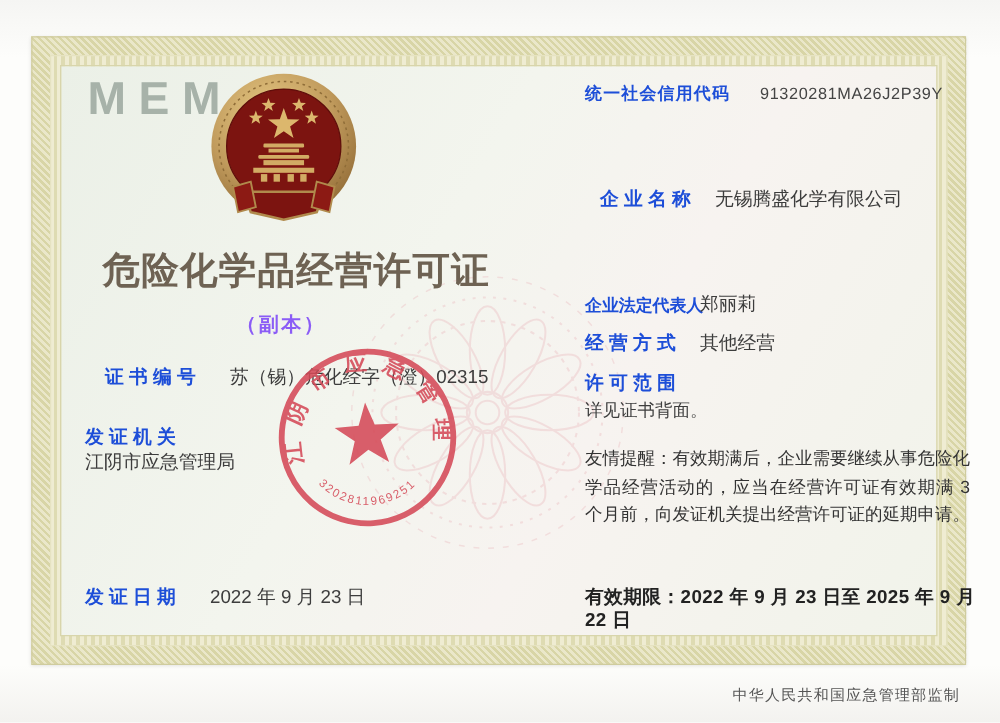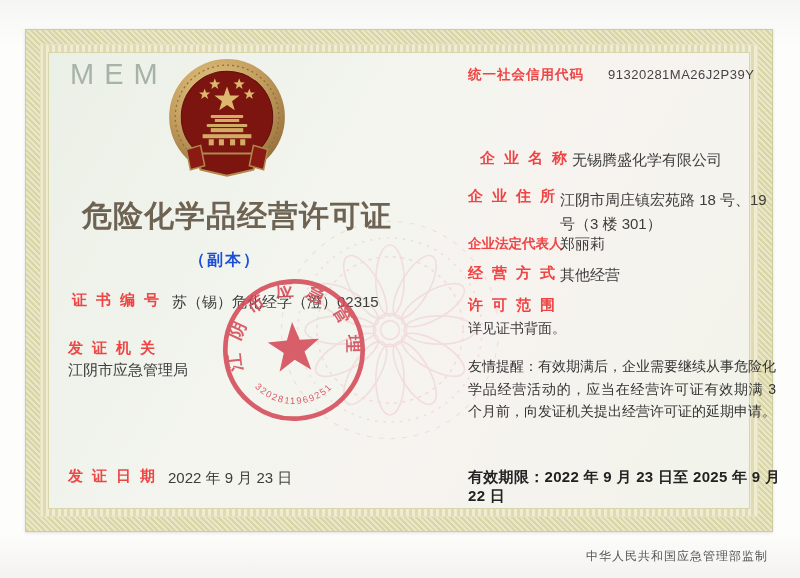--- a/index.html
+++ b/index.html
@@ -31,7 +31,7 @@
   
   .mem{
     position:absolute;left:70px;top:58px;
-    font-size:29px;font-weight:normal;letter-spacing:10px;color:#a7b2a9;
+    font-size:37px;font-weight:bold;letter-spacing:10px;color:#a7b2a9;
   }
   
   .row{position:absolute;display:flex;align-items:flex-start;}

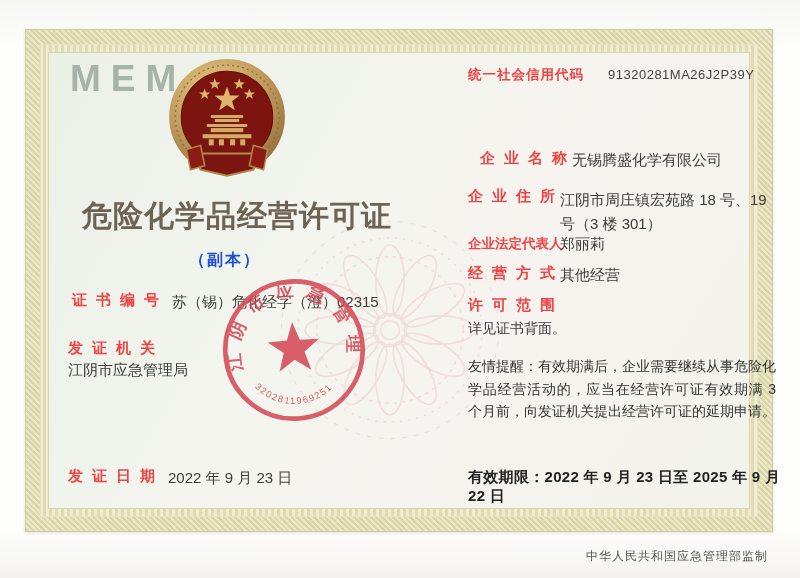--- a/index.html
+++ b/index.html
@@ -35,7 +35,7 @@
   }
   
   .row{position:absolute;display:flex;align-items:flex-start;}
-  .lbl{font-weight:bold;color:#ef4444;white-space:nowrap;font-family:Liberation Mono, monospace;}
+  .lbl{font-weight:bold;color:#1d4ed8;white-space:nowrap;}
   .val{color:#3d3d3d;white-space:nowrap;}
   .sz15{font-size:15px;line-height:1.35;}
   .sz13{font-size:13.5px;line-height:1.35;}

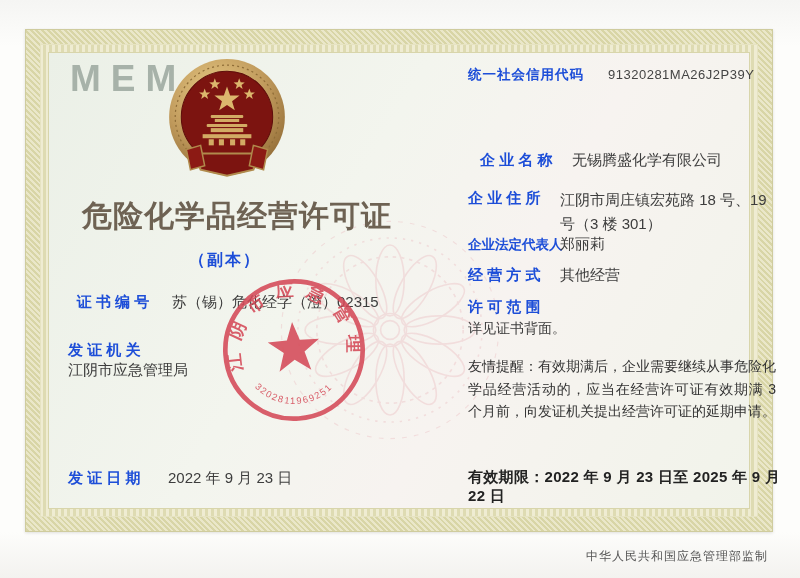--- a/index.html
+++ b/index.html
@@ -173,10 +173,6 @@
     <span class="lbl lblw">企 业 名 称</span>
     <span class="val">无锡腾盛化学有限公司</span>
   </div>
-  <div class="row sz15 addr" style="left:468px;top:188px;">
-    <span class="lbl lblw">企 业 住 所</span>
-    <span class="val">江阴市周庄镇宏苑路 18 号、19 号（3 楼 301）</span>
-  </div>
   <div class="row" style="left:468px;top:236px;">
     <span class="lbl lblw sz13">企业法定代表人</span>
     <span class="val sz15" style="margin-top:-2px;">郑丽莉</span>

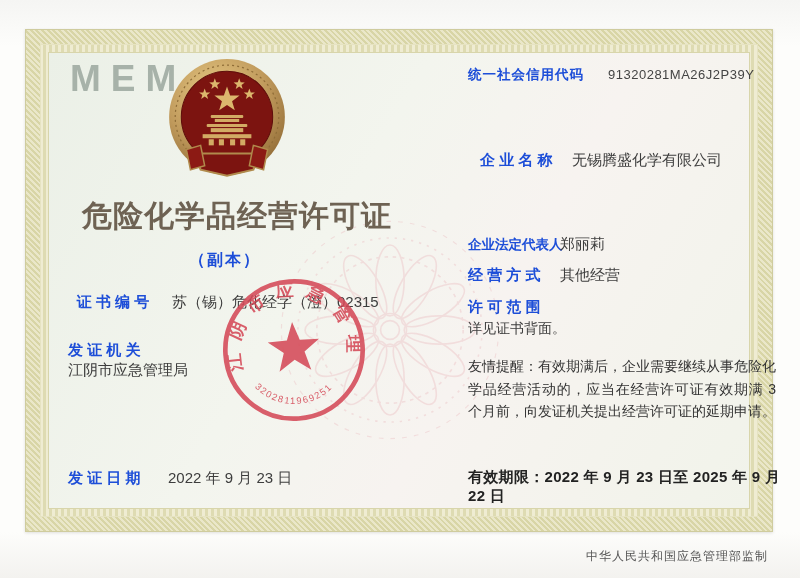--- a/index.html
+++ b/index.html
@@ -47,7 +47,7 @@
   }
   .subtitle{
     position:absolute;left:58px;top:250px;width:334px;text-align:center;
-    font-size:16px;font-weight:bold;letter-spacing:2px;color:#1d4ed8;
+    font-size:16px;font-weight:bold;letter-spacing:2px;color:#8b5cf6;
   }
   .credit{position:absolute;left:468px;top:66px;display:flex;align-items:baseline;}
   .credit .lbl{font-size:13.5px;letter-spacing:1px;}

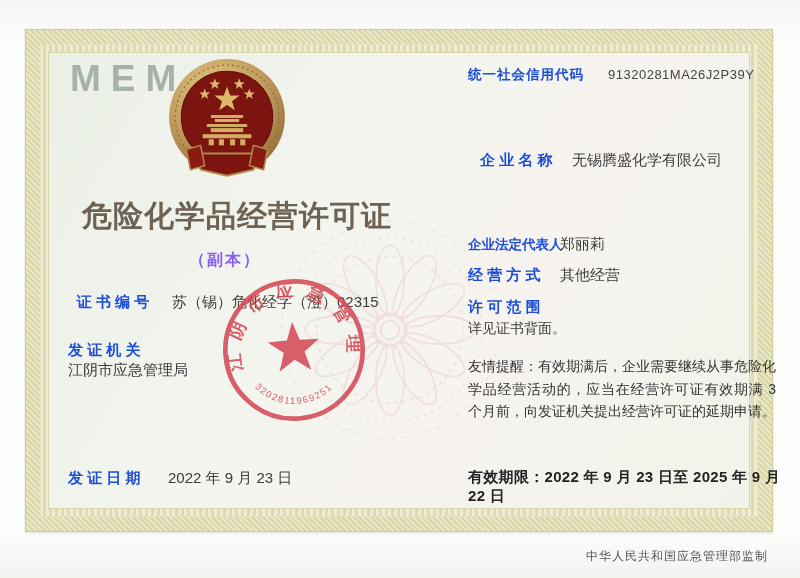--- a/index.html
+++ b/index.html
@@ -156,7 +156,7 @@
     <span class="val">91320281MA26J2P39Y</span>
   </div>
 
-  <div class="row sz15" style="left:72px;top:292px;text-align:center;">
+  <div class="row sz15" style="left:84px;top:292px;">
     <span class="lbl lblw-left">证 书 编 号</span>
     <span class="val">苏（锡）危化经字（澄）02315</span>
   </div>

